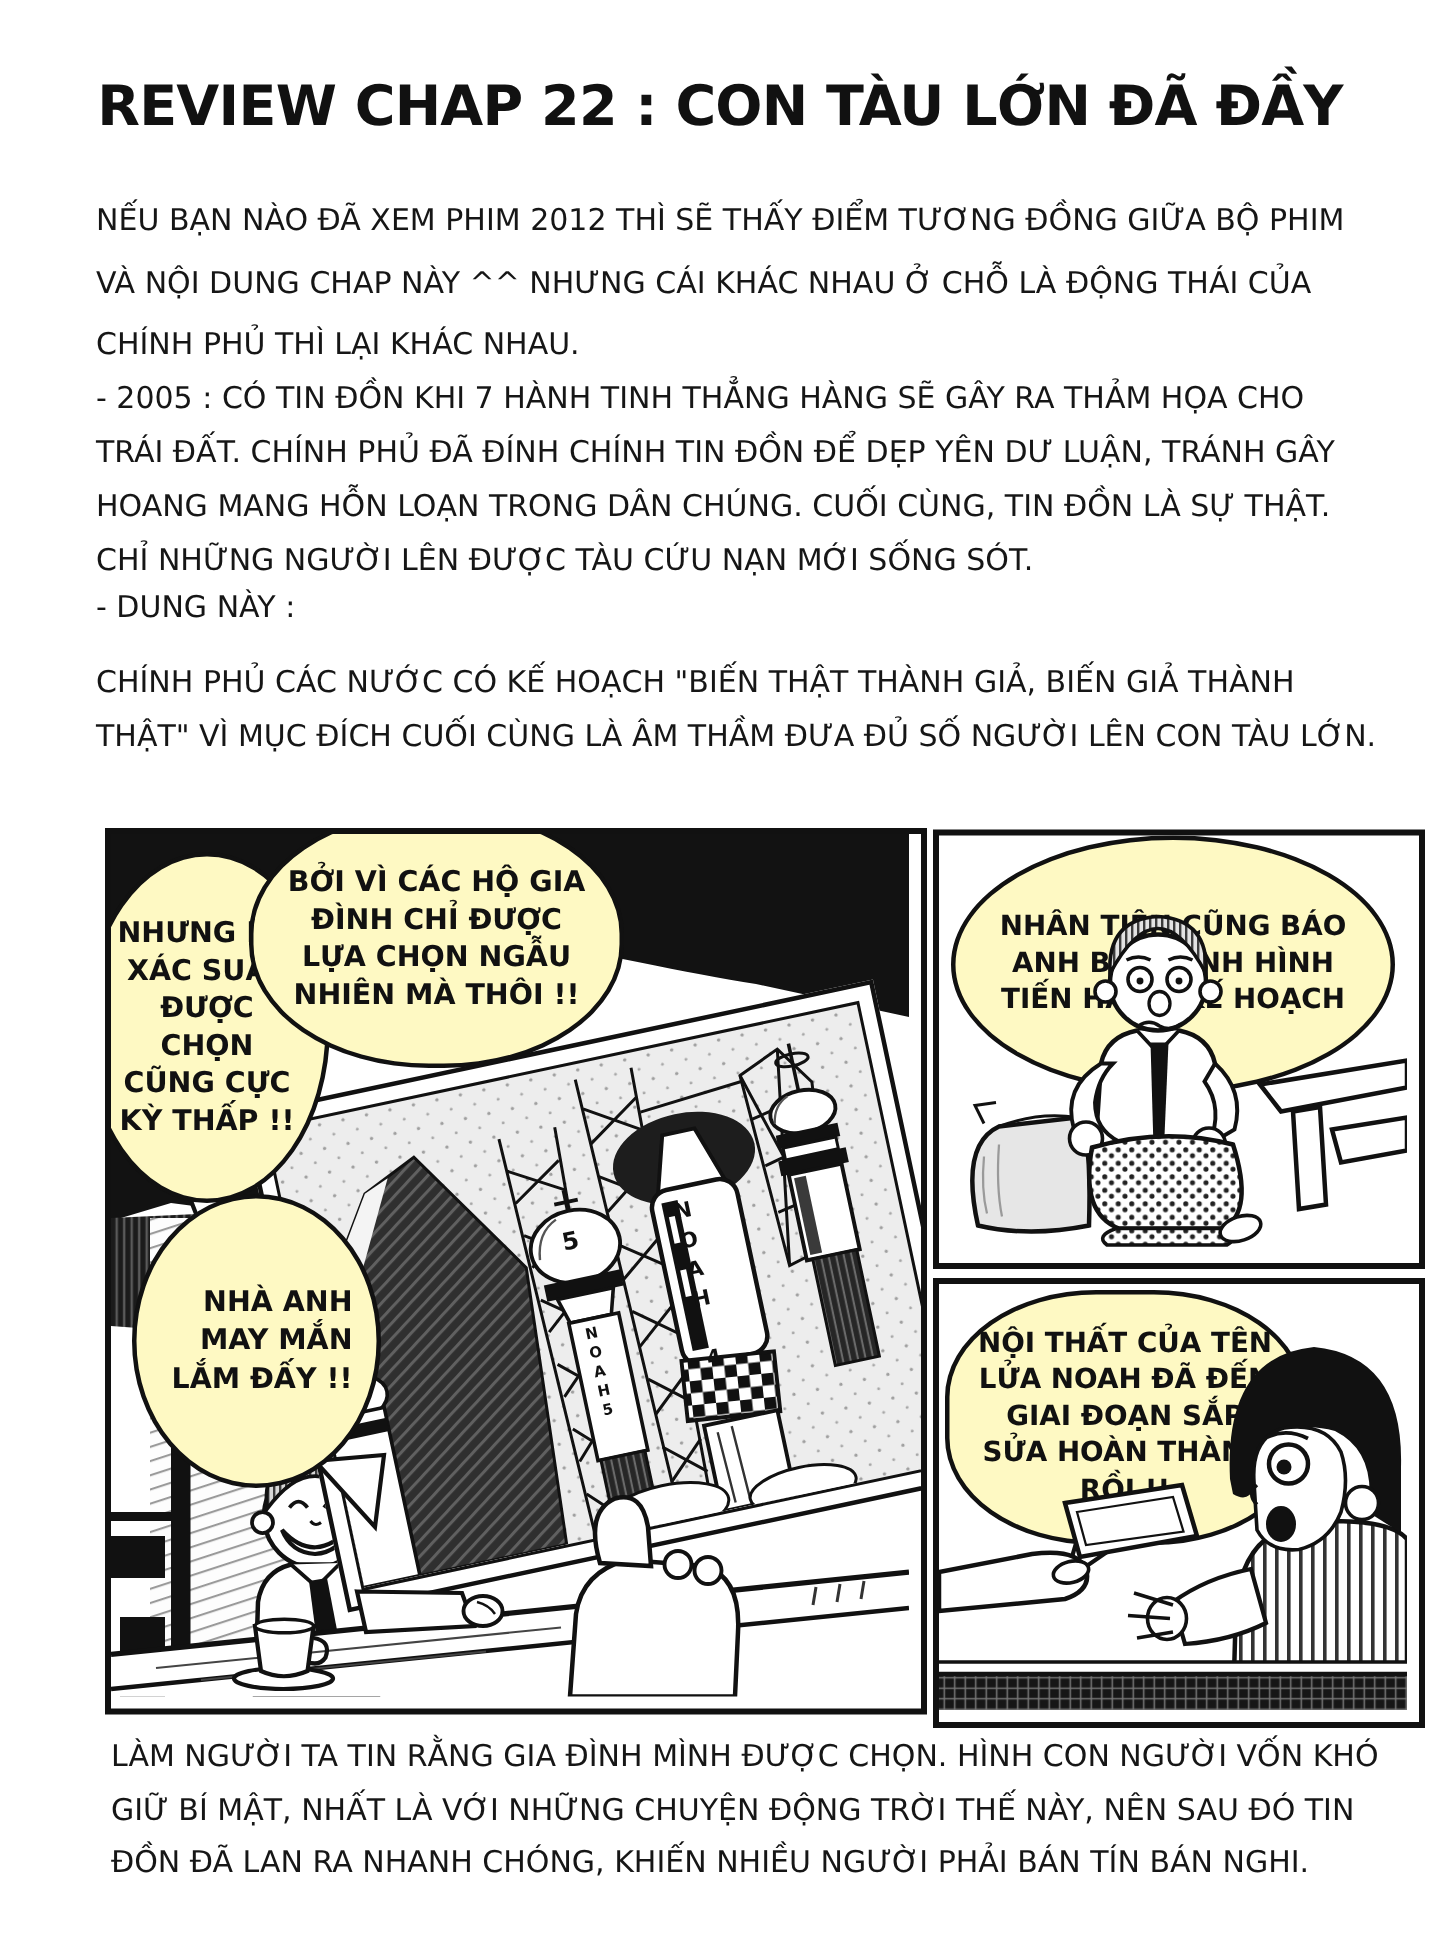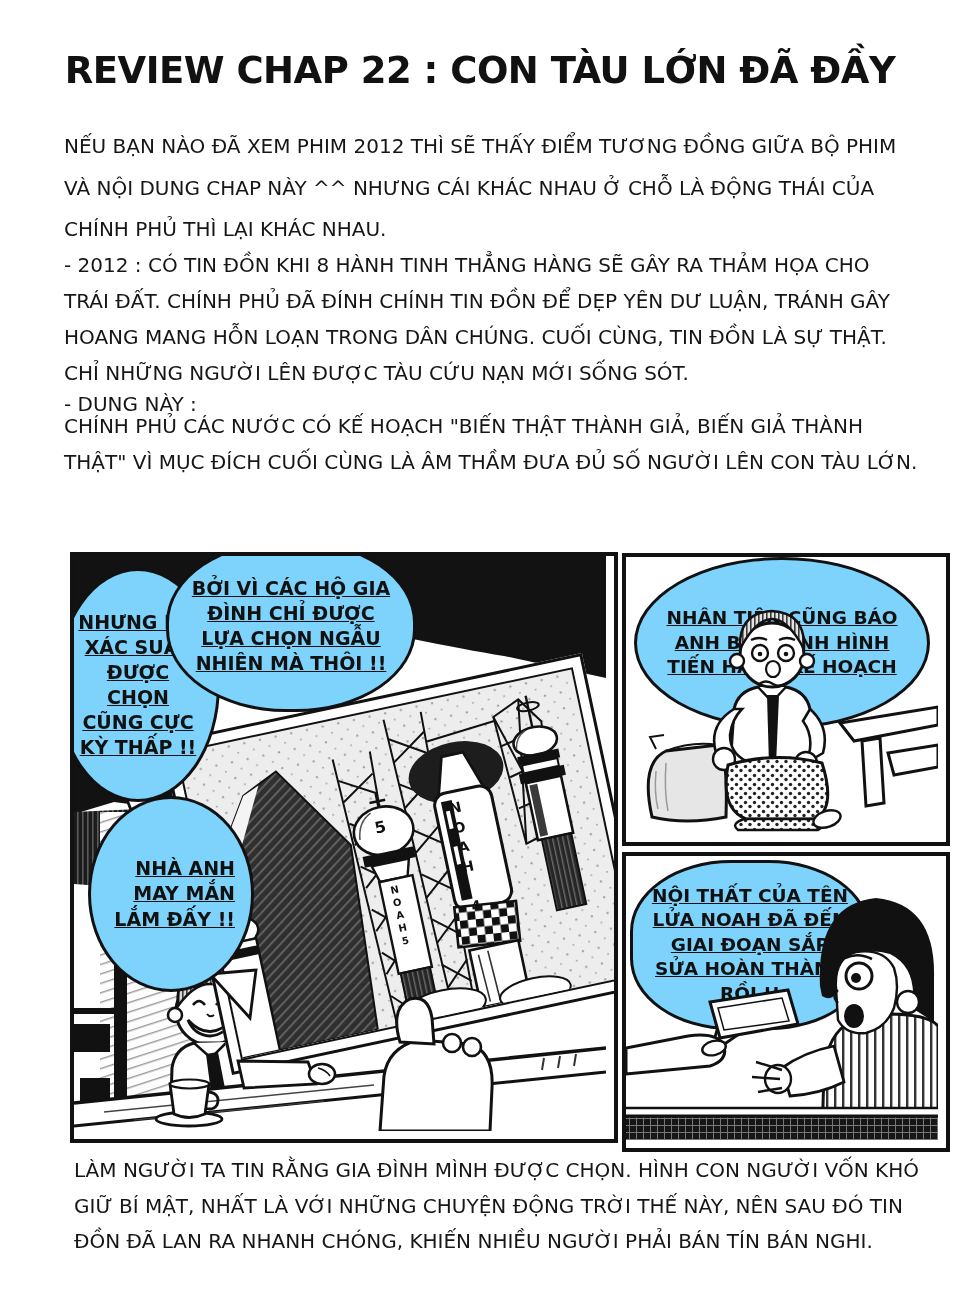--- a/index.html
+++ b/index.html
@@ -58,7 +58,7 @@
   <div class="title">REVIEW CHAP 22 : CON TÀU LỚN ĐÃ ĐẦY</div>
 
   <div class="para p-intro">NẾU BẠN NÀO ĐÃ XEM PHIM 2012 THÌ SẼ THẤY ĐIỂM TƯƠNG ĐỒNG GIỮA BỘ PHIM VÀ NỘI DUNG CHAP NÀY ^^ NHƯNG CÁI KHÁC NHAU Ở CHỖ LÀ ĐỘNG THÁI CỦA CHÍNH PHỦ THÌ LẠI KHÁC NHAU.</div>
-  <div class="para p-2012">- 2012 : CÓ TIN ĐỒN KHI 8 HÀNH TINH THẲNG HÀNG SẼ GÂY RA THẢM HỌA CHO TRÁI ĐẤT. CHÍNH PHỦ ĐÃ ĐÍNH CHÍNH TIN ĐỒN ĐỂ DẸP YÊN DƯ LUẬN, TRÁNH GÂY HOANG MANG HỖN LOẠN TRONG DÂN CHÚNG. CUỐI CÙNG, TIN ĐỒN LÀ SỰ THẬT. CHỈ NHỮNG NGƯỜI LÊN ĐƯỢC TÀU CỨU NẠN MỚI SỐNG SÓT.</div>
+  <div class="para p-2012">- 2005 : CÓ TIN ĐỒN KHI 7 HÀNH TINH THẲNG HÀNG SẼ GÂY RA THẢM HỌA CHO TRÁI ĐẤT. CHÍNH PHỦ ĐÃ ĐÍNH CHÍNH TIN ĐỒN ĐỂ DẸP YÊN DƯ LUẬN, TRÁNH GÂY HOANG MANG HỖN LOẠN TRONG DÂN CHÚNG. CUỐI CÙNG, TIN ĐỒN LÀ SỰ THẬT. CHỈ NHỮNG NGƯỜI LÊN ĐƯỢC TÀU CỨU NẠN MỚI SỐNG SÓT.</div>
   <div class="para p-chaplabel">- DUNG NÀY :</div>
   <div class="para p-chapbody">CHÍNH PHỦ CÁC NƯỚC CÓ KẾ HOẠCH "BIẾN THẬT THÀNH GIẢ, BIẾN GIẢ THÀNH THẬT" VÌ MỤC ĐÍCH CUỐI CÙNG LÀ ÂM THẦM ĐƯA ĐỦ SỐ NGƯỜI LÊN CON TÀU LỚN.</div>
 

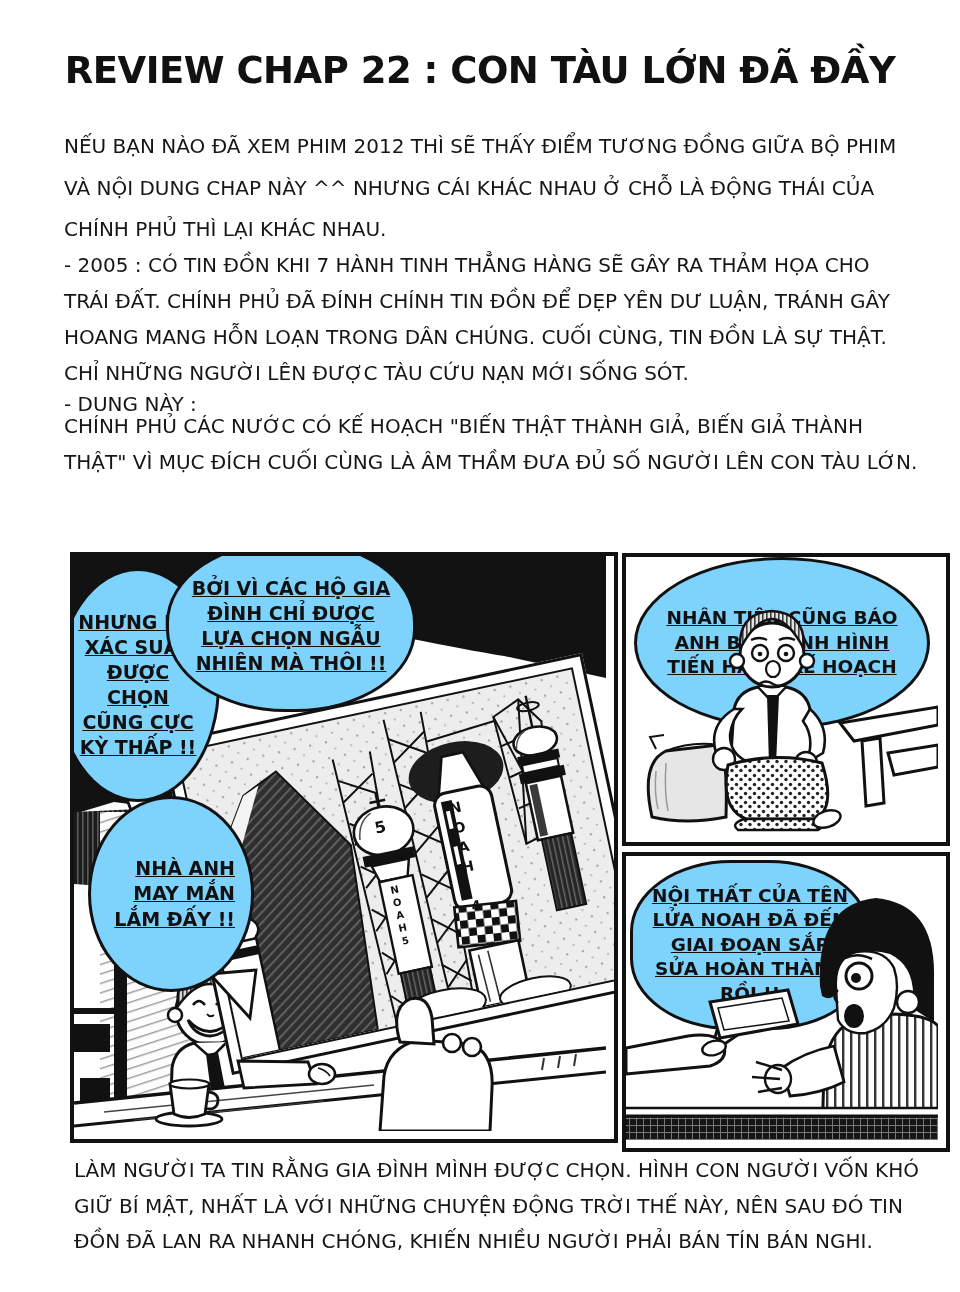--- a/index.html
+++ b/index.html
@@ -11,7 +11,7 @@
   .p-intro  { top:126px; line-height:2.08; }
   .p-2012   { top:247px; line-height:1.8; }
   .p-chaplabel { top:392px; line-height:1.2; }
-  .p-chapbody  { top:408px; line-height:1.8; }
+  .p-chapbody  { top:436px; line-height:1.8; }
   .p-section   { top:511px; line-height:1.2; padding-left:8px; }
   .p-outro     { top:1153px; line-height:1.78; padding-left:10px; width:846px; }
 

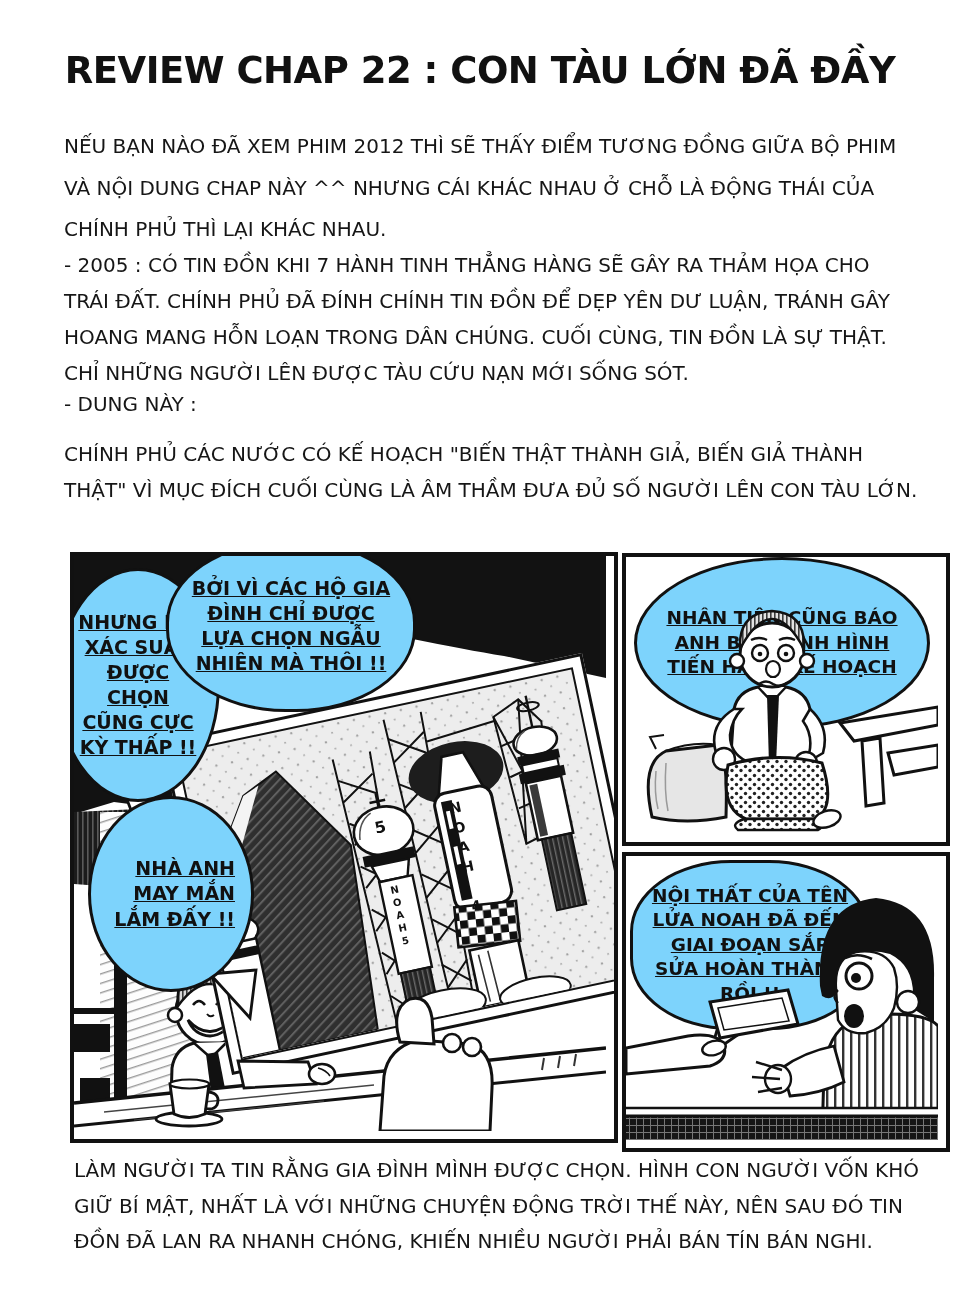--- a/index.html
+++ b/index.html
@@ -38,10 +38,10 @@
   .lbl-noah5 { left:189px; top:184px; font-size:10px; letter-spacing:2px; }
   .lbl-5     { position:absolute; left:188px; top:116px; font-size:16px; font-weight:700; z-index:3; }
 
-  .bubble { position:absolute; background:#7dd3fc; border:3px solid #111; border-radius:50%;
+  .bubble { position:absolute; background:#fef9c3; border:3px solid #111; border-radius:50%;
             display:flex; align-items:center; justify-content:center; text-align:center;
             font-weight:700; font-size:19px; line-height:1.32; color:#111;
-            padding:10px 16px; box-sizing:border-box; z-index:5;text-decoration:underline; }
+            padding:10px 16px; box-sizing:border-box; z-index:5; }
   .b-prob   { left:-18px; top:12px;  width:164px; height:234px; }
   .b-random { left:92px;  top:-16px; width:250px; height:172px; border-radius:48%; }
   .b-lucky  { left:338px; top:-18px; width:176px; height:132px; }

